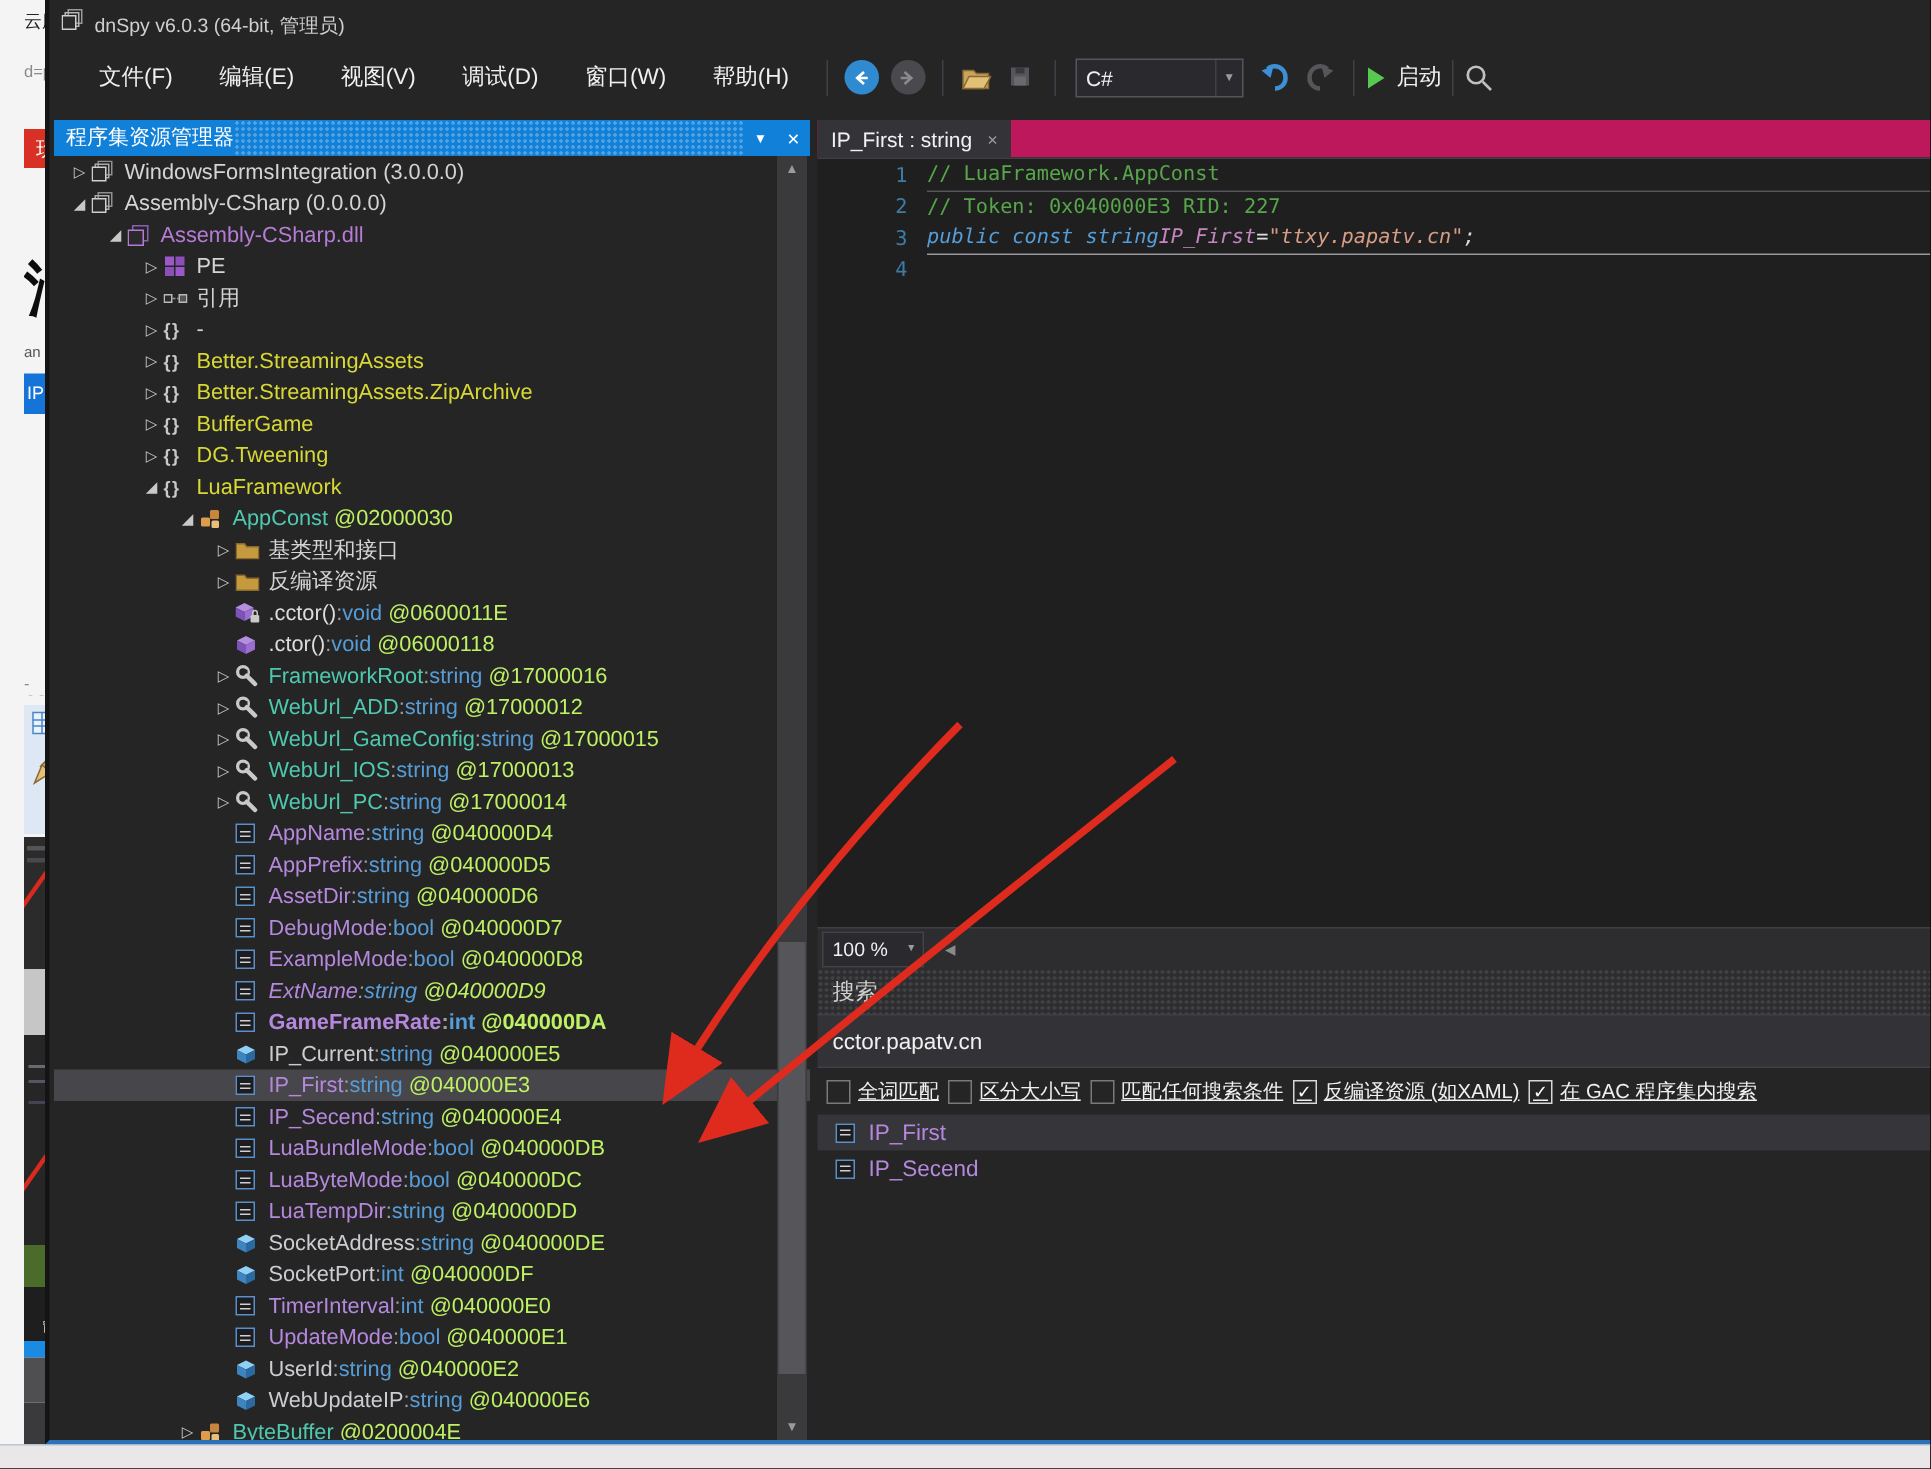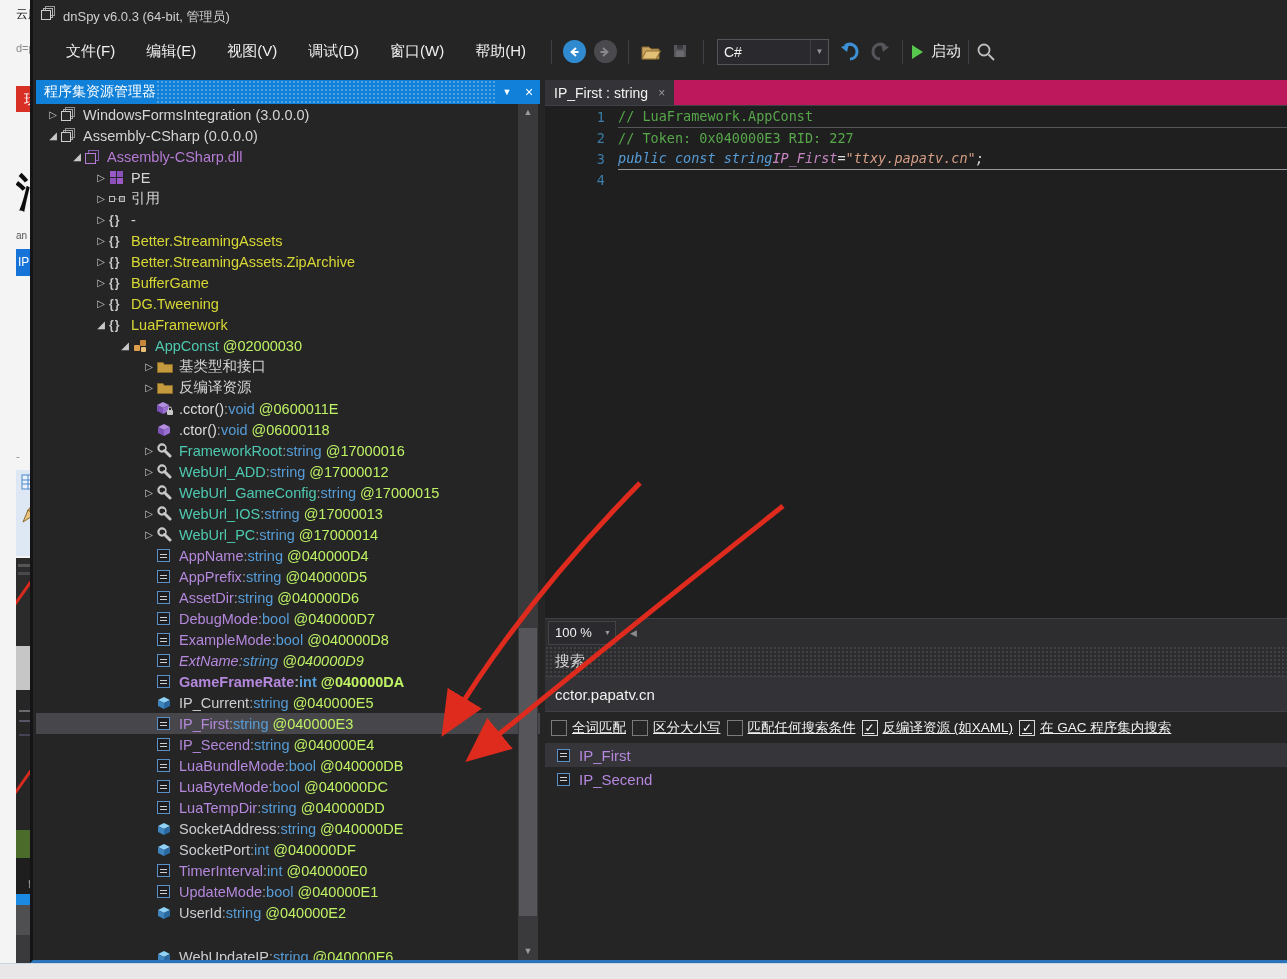--- a/index.html
+++ b/index.html
@@ -681,7 +681,7 @@
         <span class="c-kw">string</span>
         <span class="c-addr">&nbsp;@040000E2</span>
       </div>
-      <div class="trow" style="padding-left: 105px; margin-top: 23px;">
+      <div class="trow" style="padding-left: 105px;">
         <span class="twist"></span>
         <span class="ticon">
           <svg width="14" height="14">

